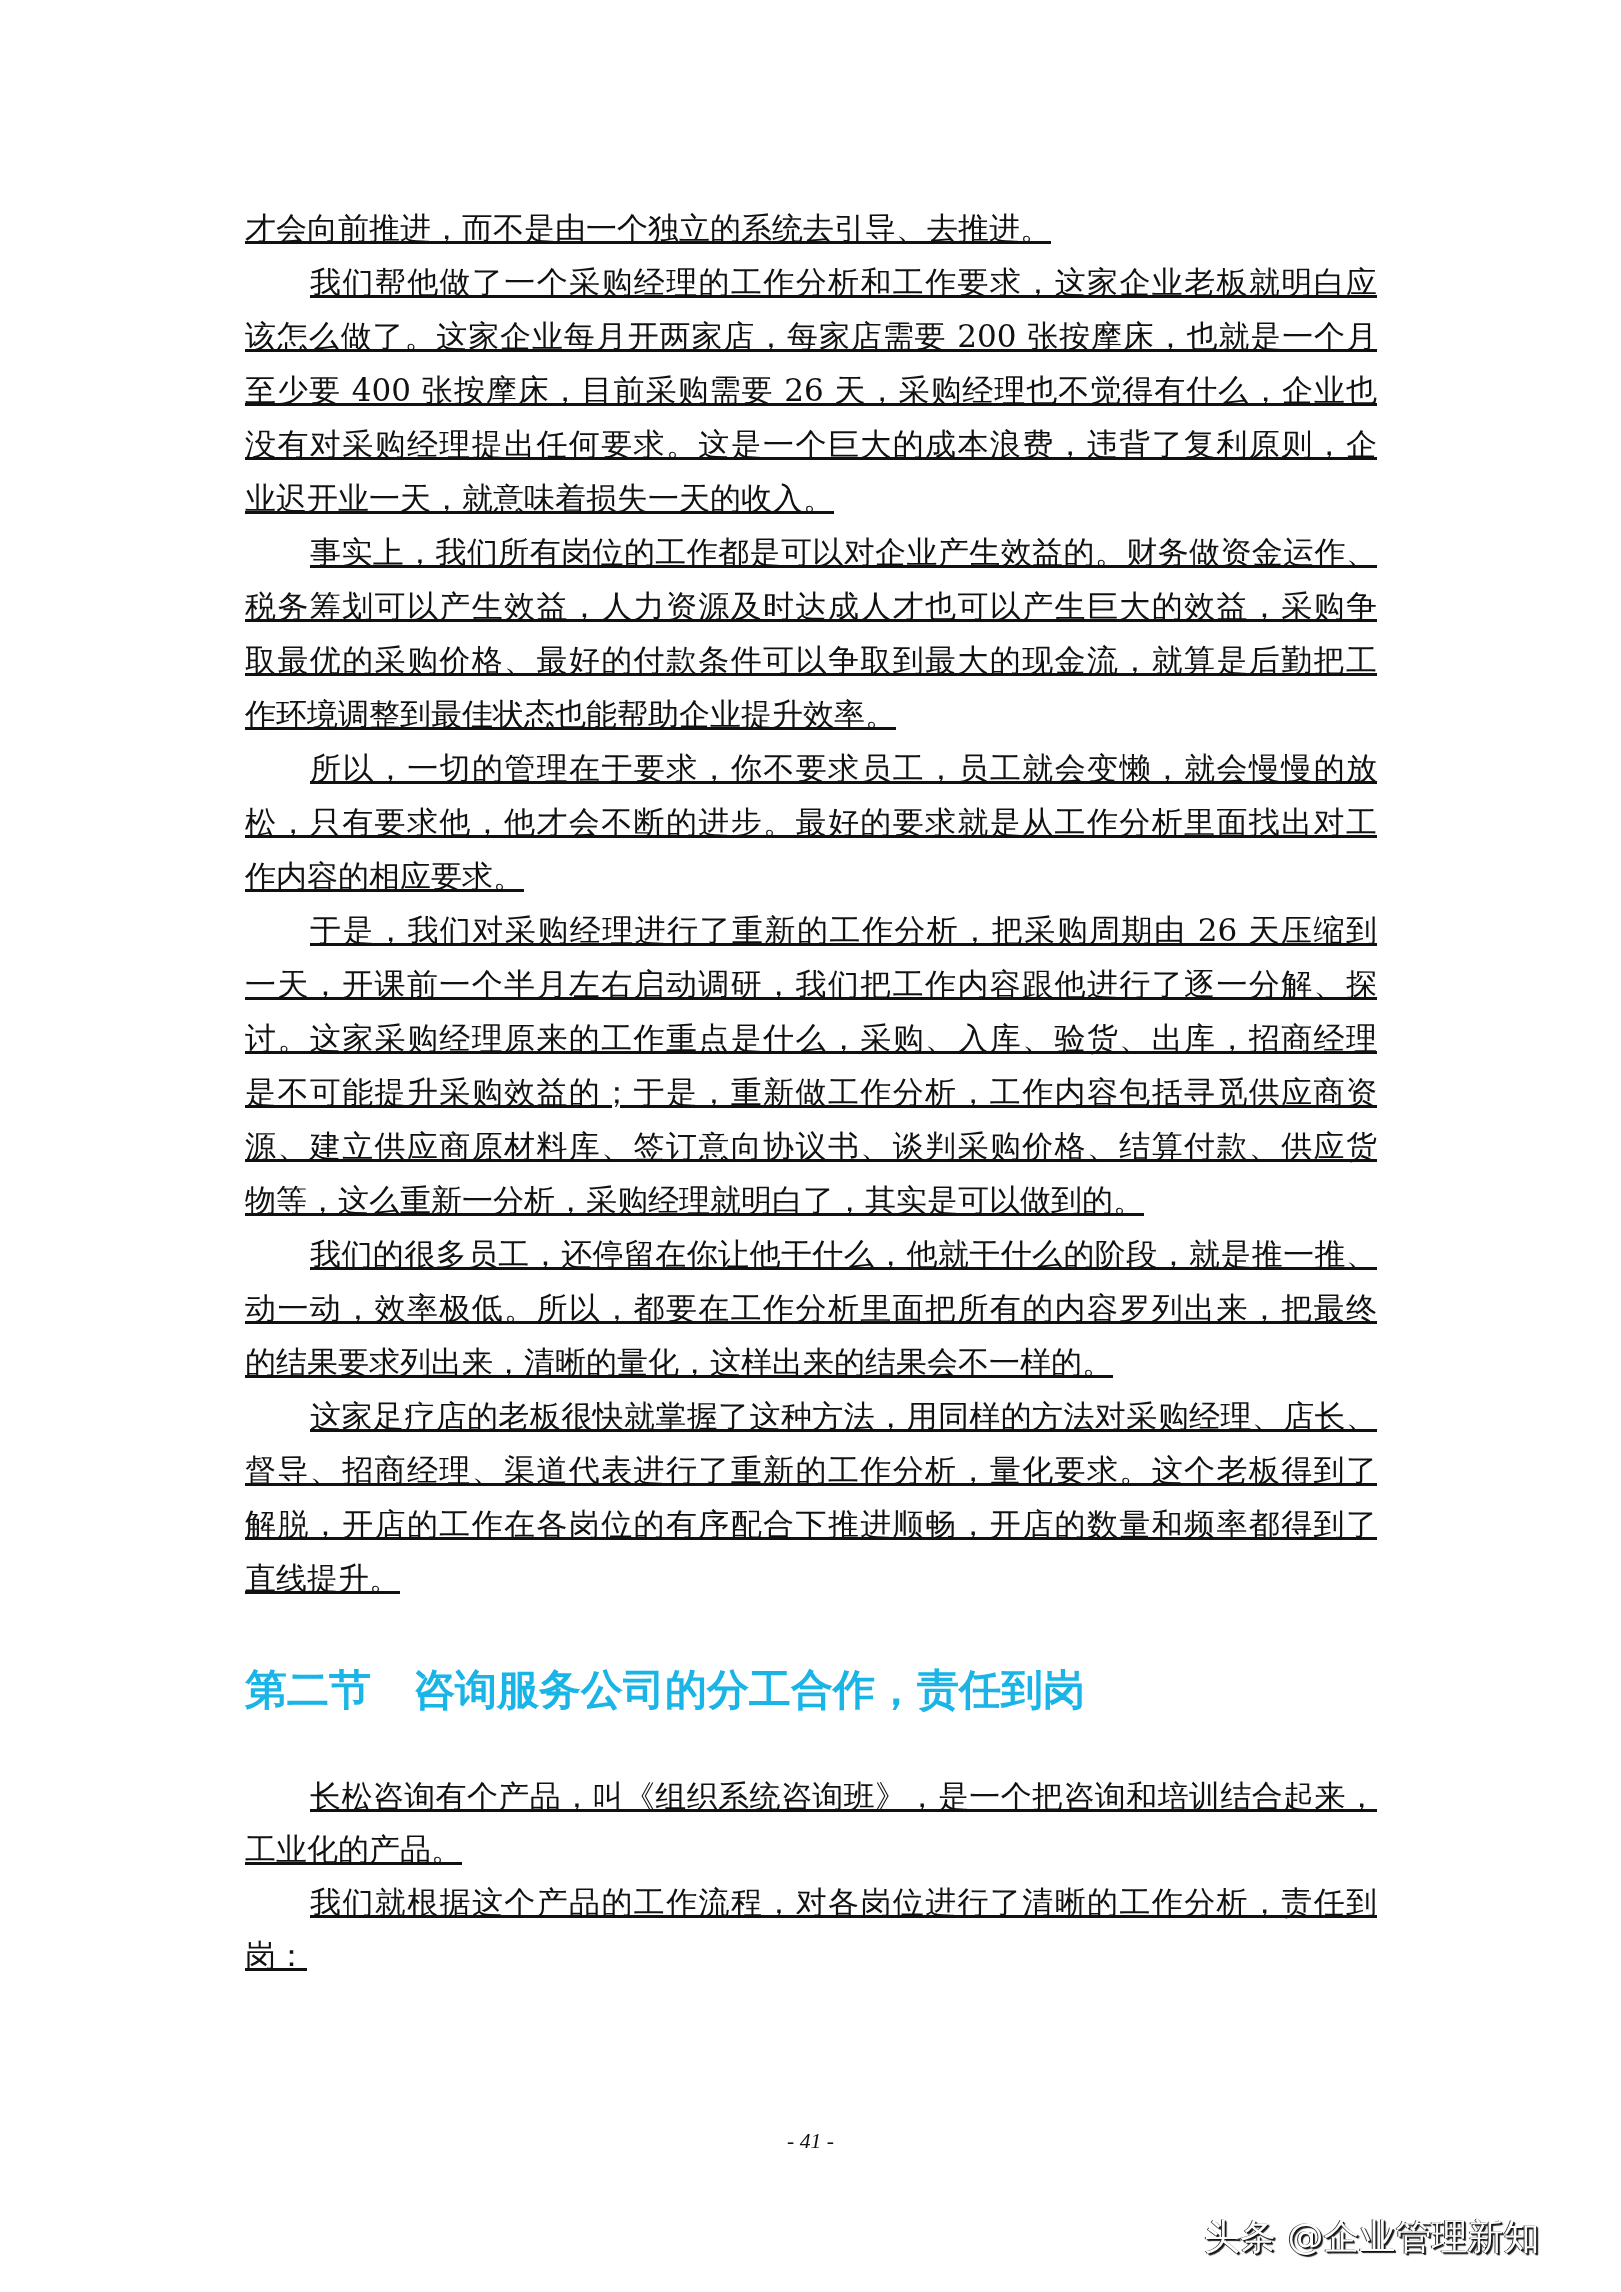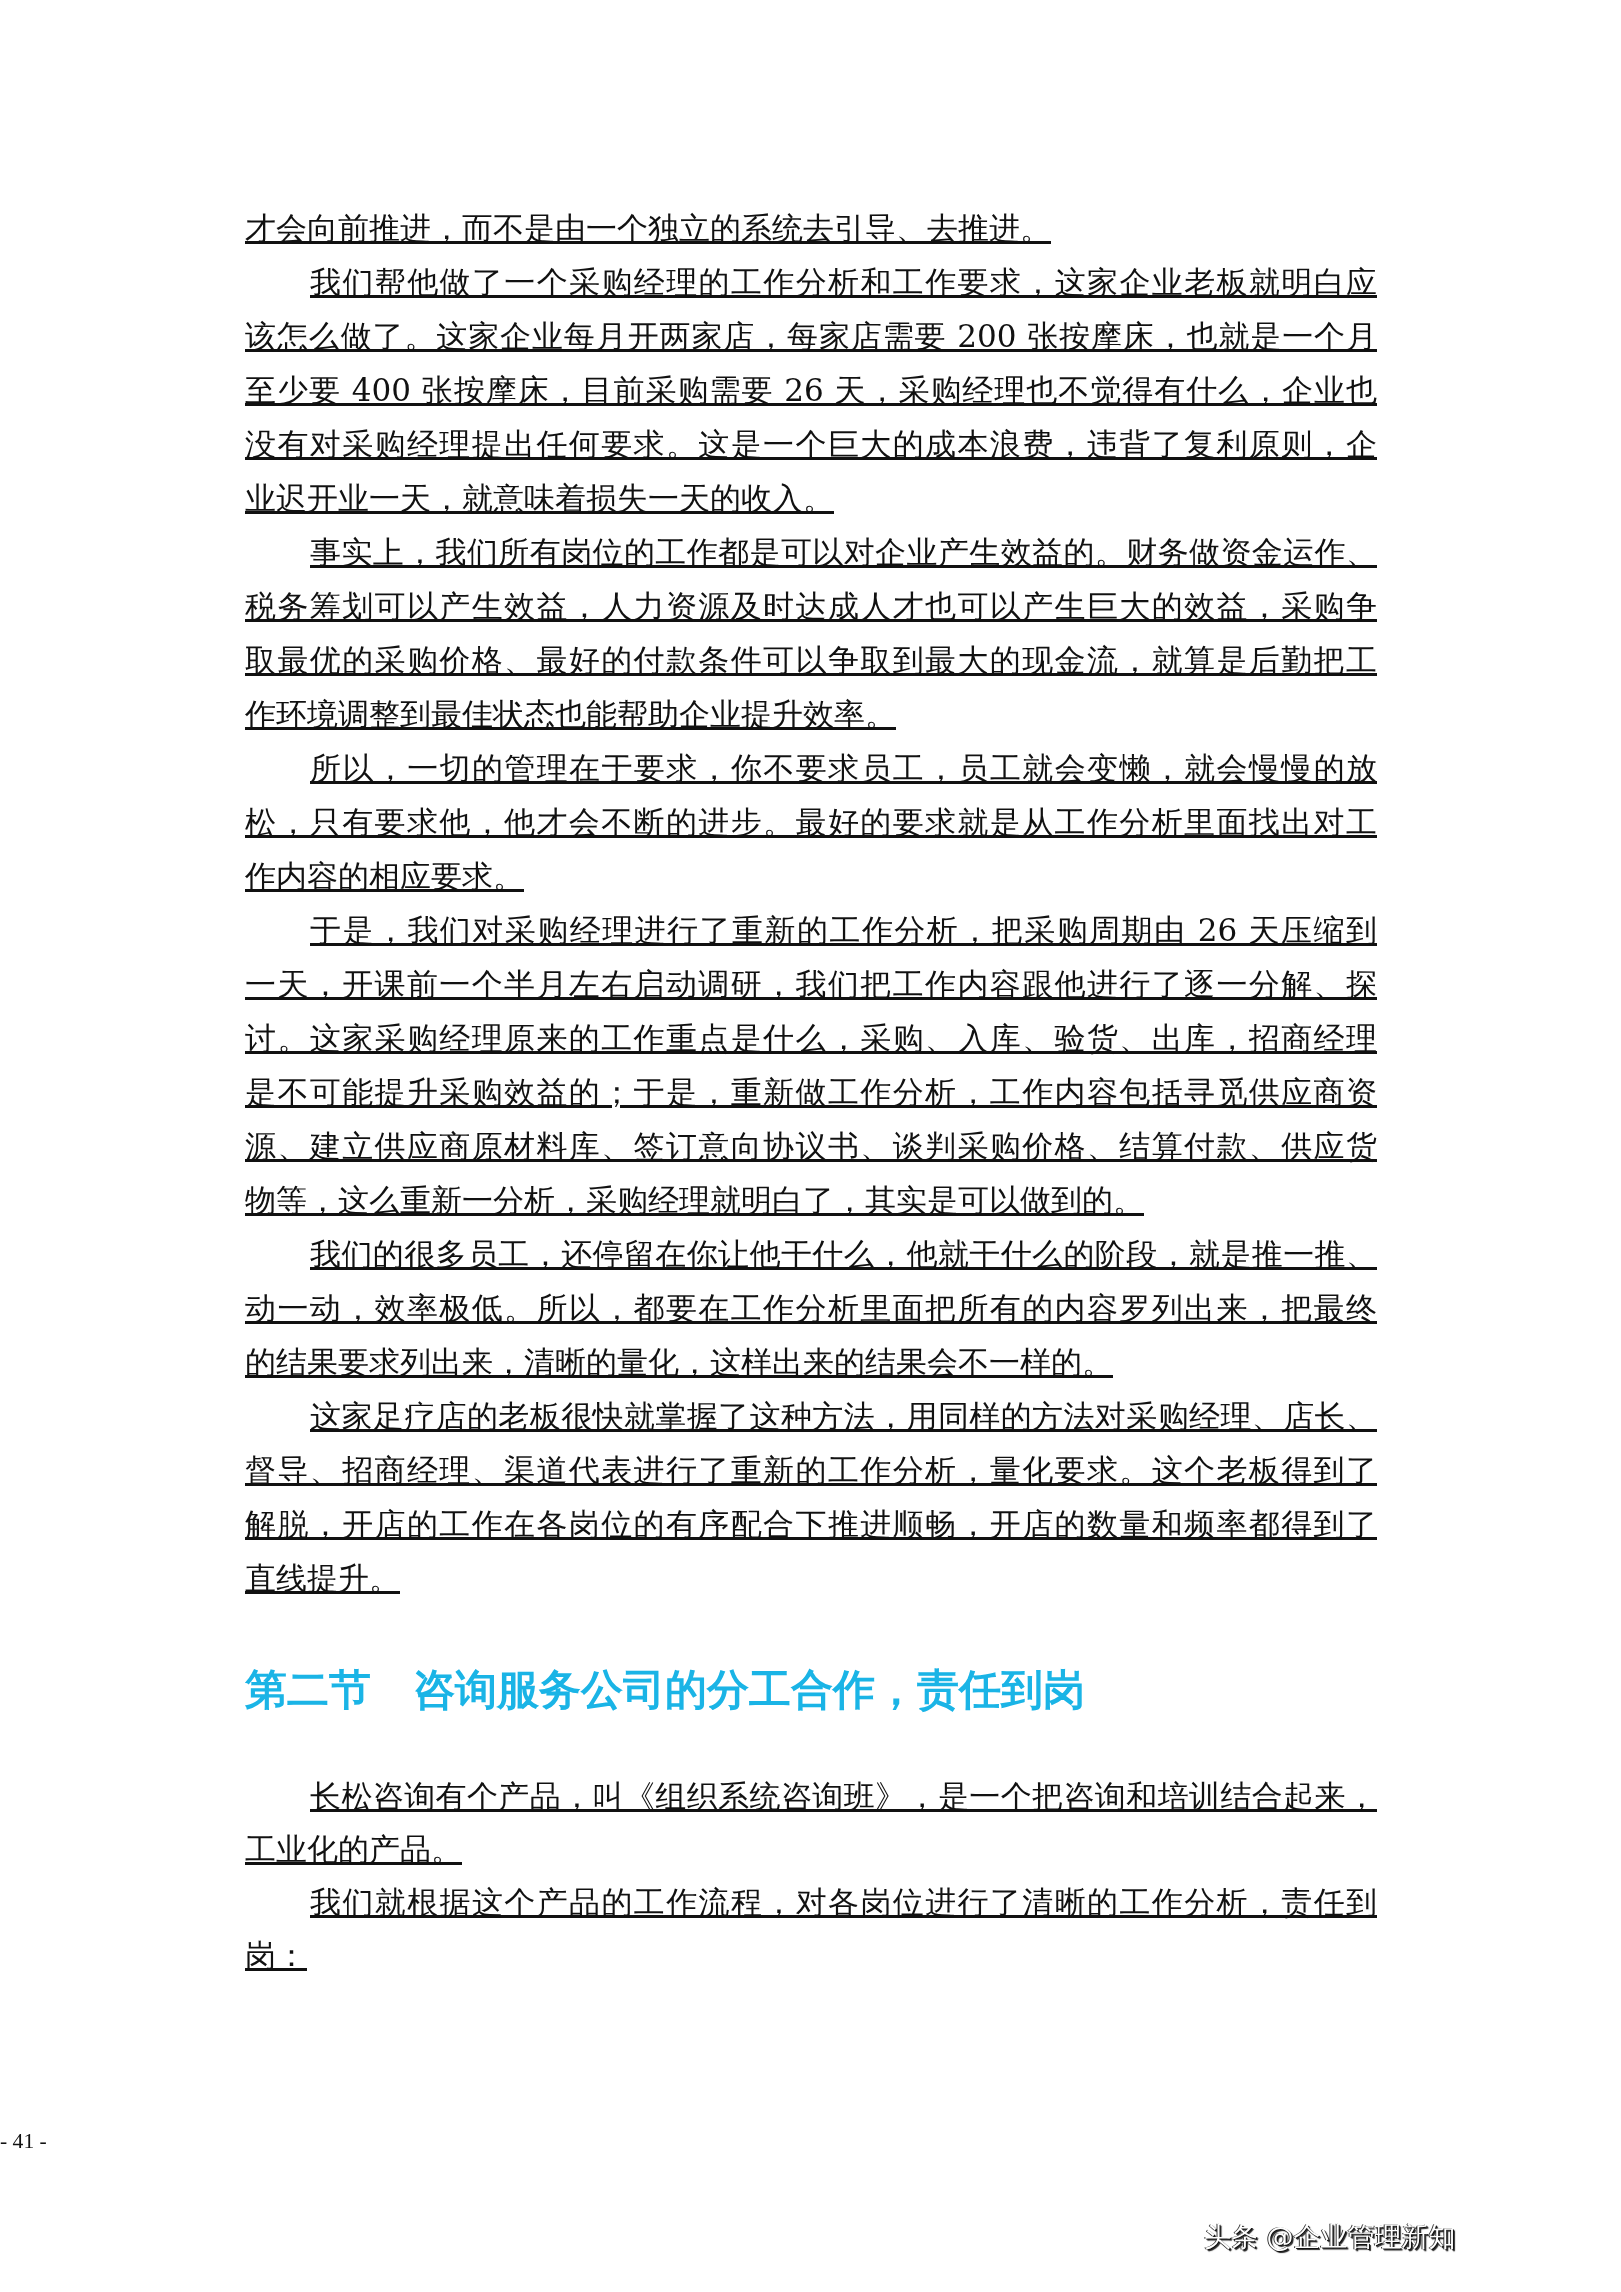--- a/index.html
+++ b/index.html
@@ -15,8 +15,8 @@
   .heading { position: absolute; left: 245px; width: 1132px; top: 1662px; height: 55px;
              line-height: 55px; text-align: left; font-family: "DejaVu Sans", "Liberation Sans", sans-serif;
              font-weight: bold; font-size: 42px; white-space: pre; }
-  .page-number { position: absolute; left: 0; width: 1621px; top: 2127px; text-align: left;
-                 font-size: 21.6px; line-height: 29px; font-family: "Liberation Serif", serif; }
+  .page-number { position: absolute; left: 0; width: 1621px; top: 2127px; text-align: center;
+                 font-size: 21.6px; line-height: 29px; font-family: "Liberation Serif", serif; font-style: italic; }
   .watermark { position: absolute; left: 1204px; top: 2213px; width: 392px; height: 47px;
                font-family: "DejaVu Sans", "Liberation Sans", sans-serif; font-size: 27px;
                line-height: 47px; color: #ffffff; white-space: nowrap;

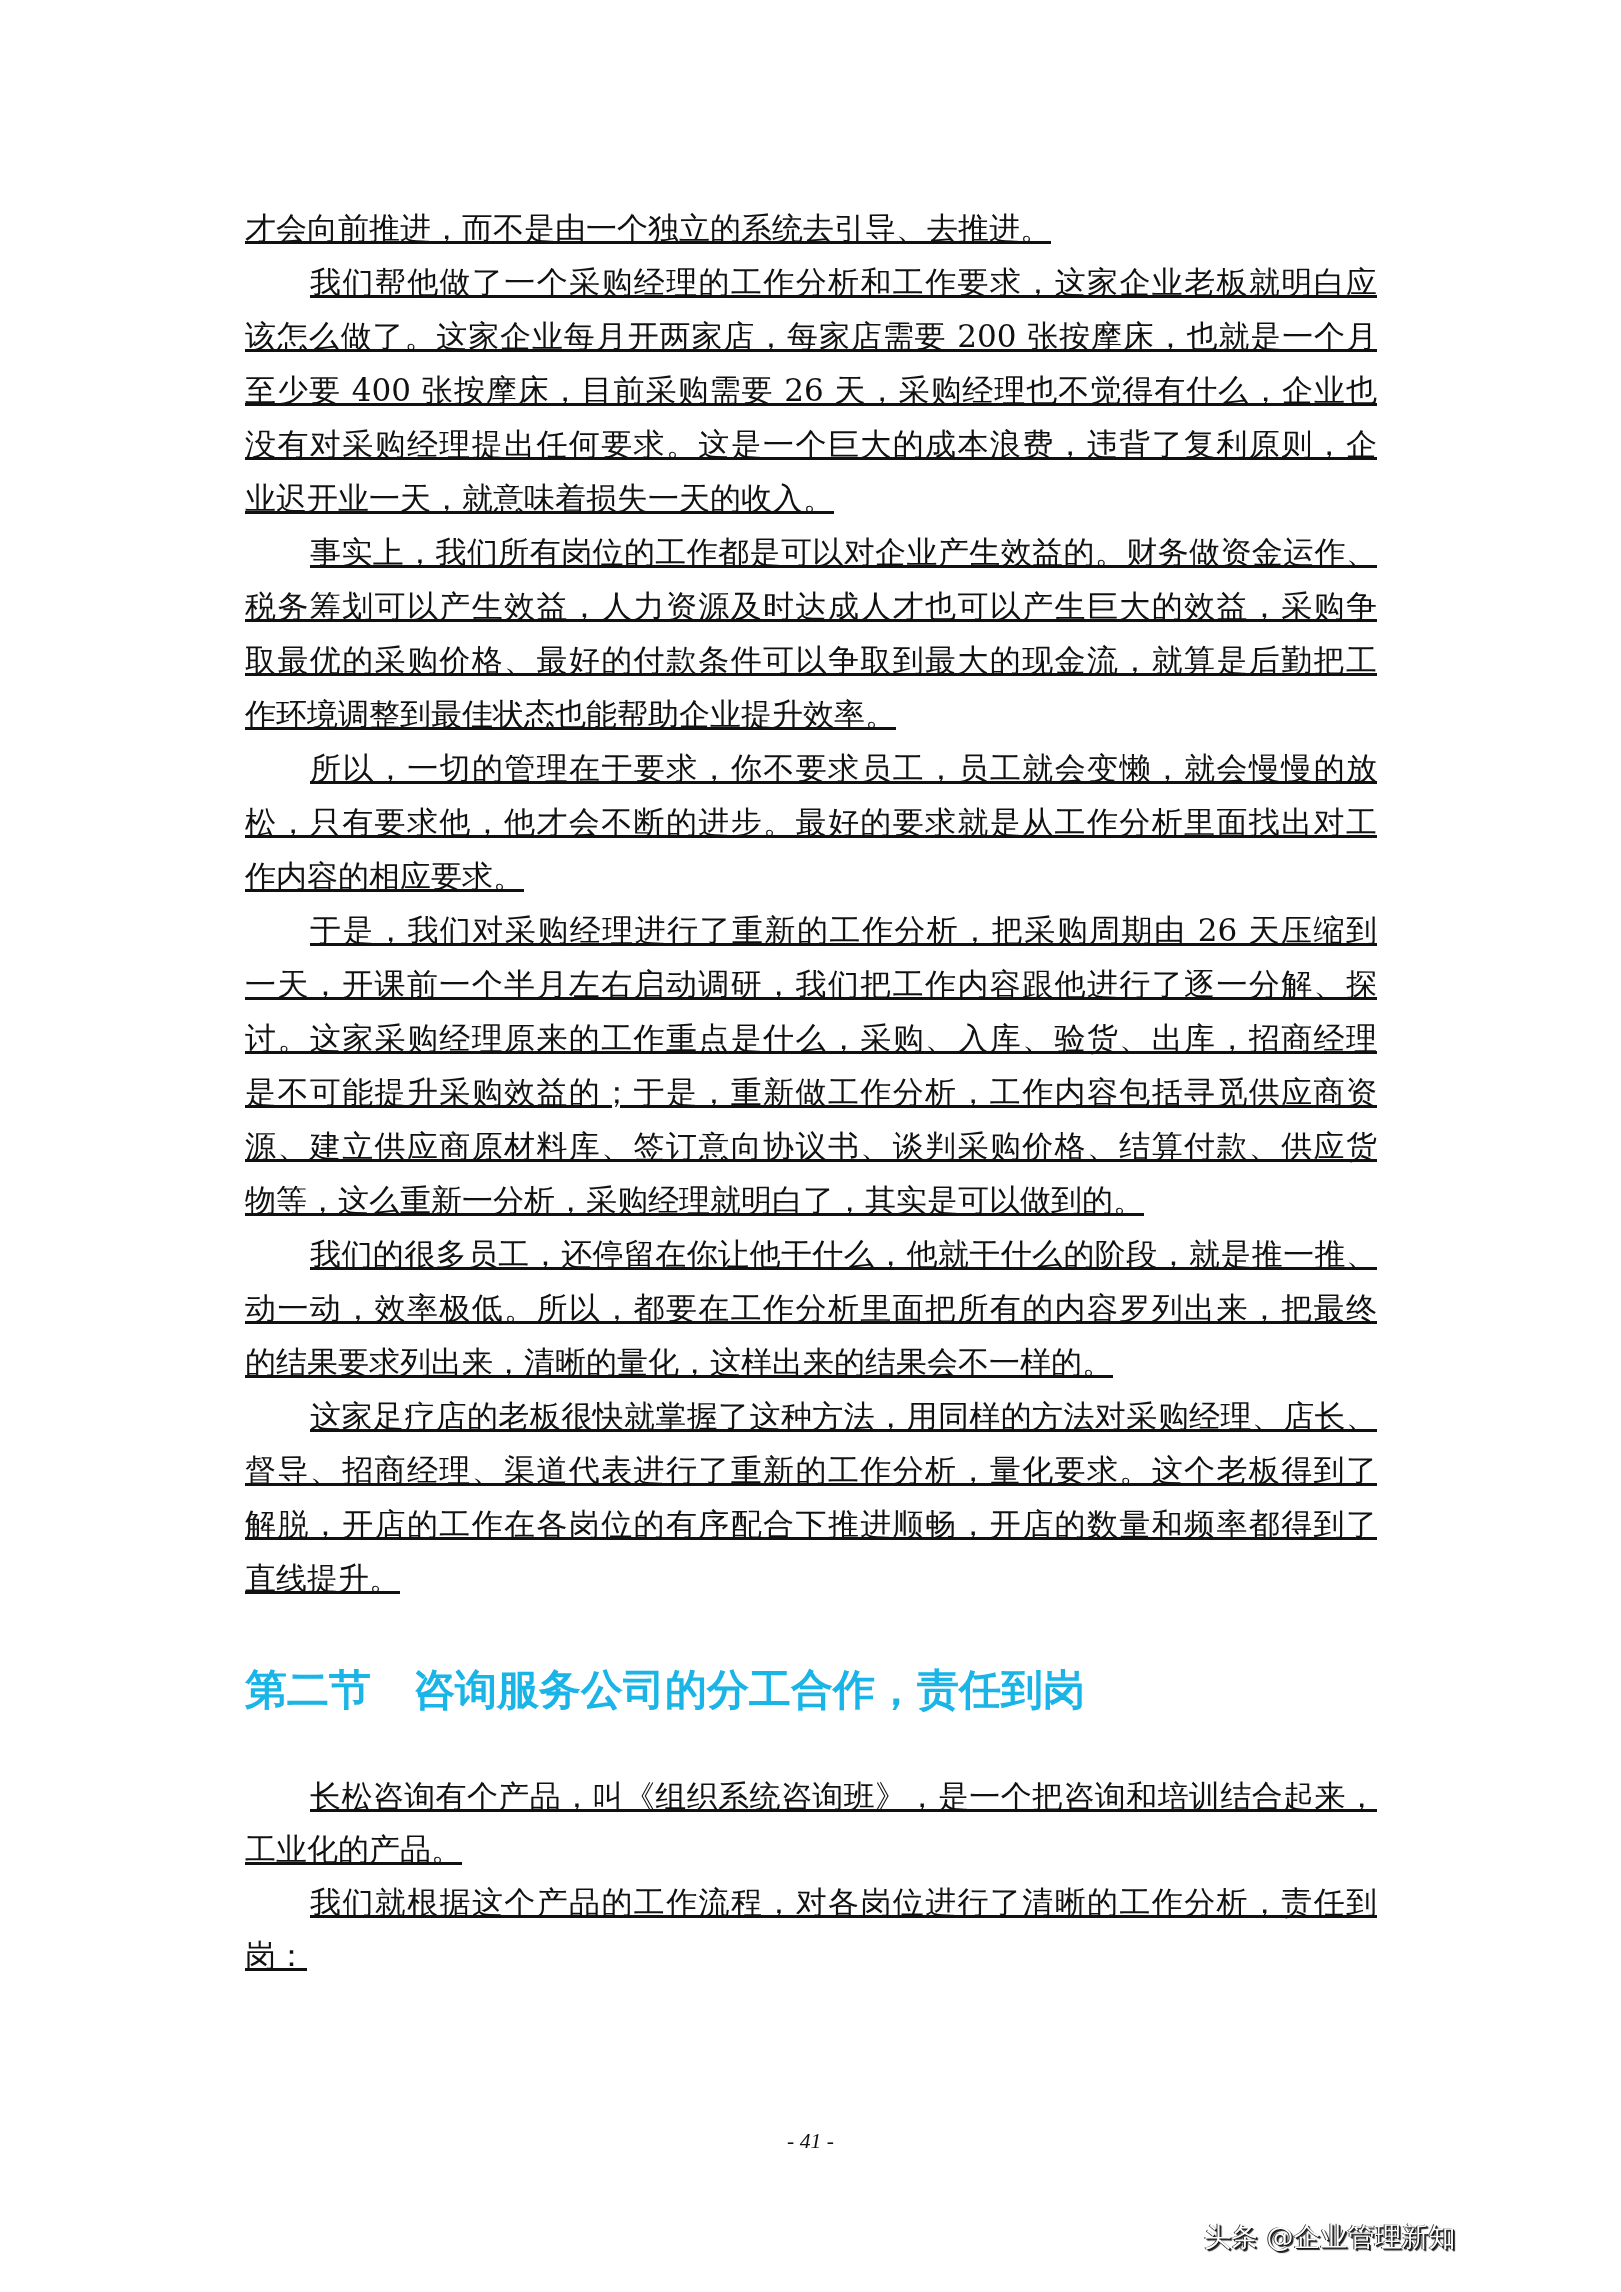--- a/index.html
+++ b/index.html
@@ -18,7 +18,7 @@
   .page-number { position: absolute; left: 0; width: 1621px; top: 2127px; text-align: center;
                  font-size: 21.6px; line-height: 29px; font-family: "Liberation Serif", serif; font-style: italic; }
   .watermark { position: absolute; left: 1204px; top: 2213px; width: 392px; height: 47px;
-               font-family: "DejaVu Sans", "Liberation Sans", sans-serif; font-size: 27px;
+               font-family: "DejaVu Sans", "Liberation Sans", sans-serif; font-size: 36px;
                line-height: 47px; color: #ffffff; white-space: nowrap;
                text-shadow: 1px 1px 0 #111, -1px 0 0 #333, 2px 2px 1px #222; }
 </style>

